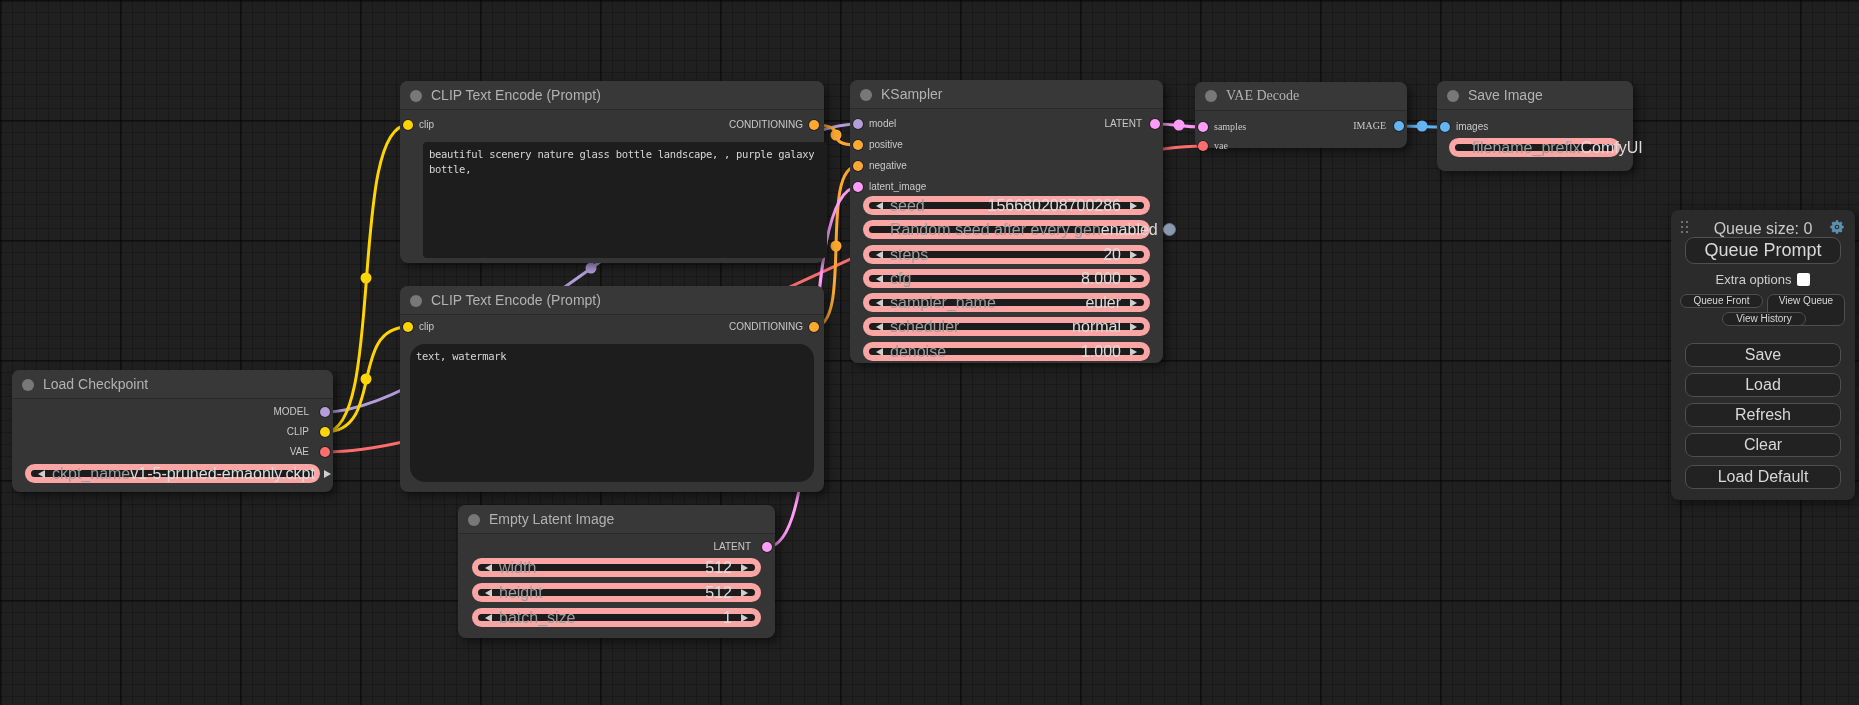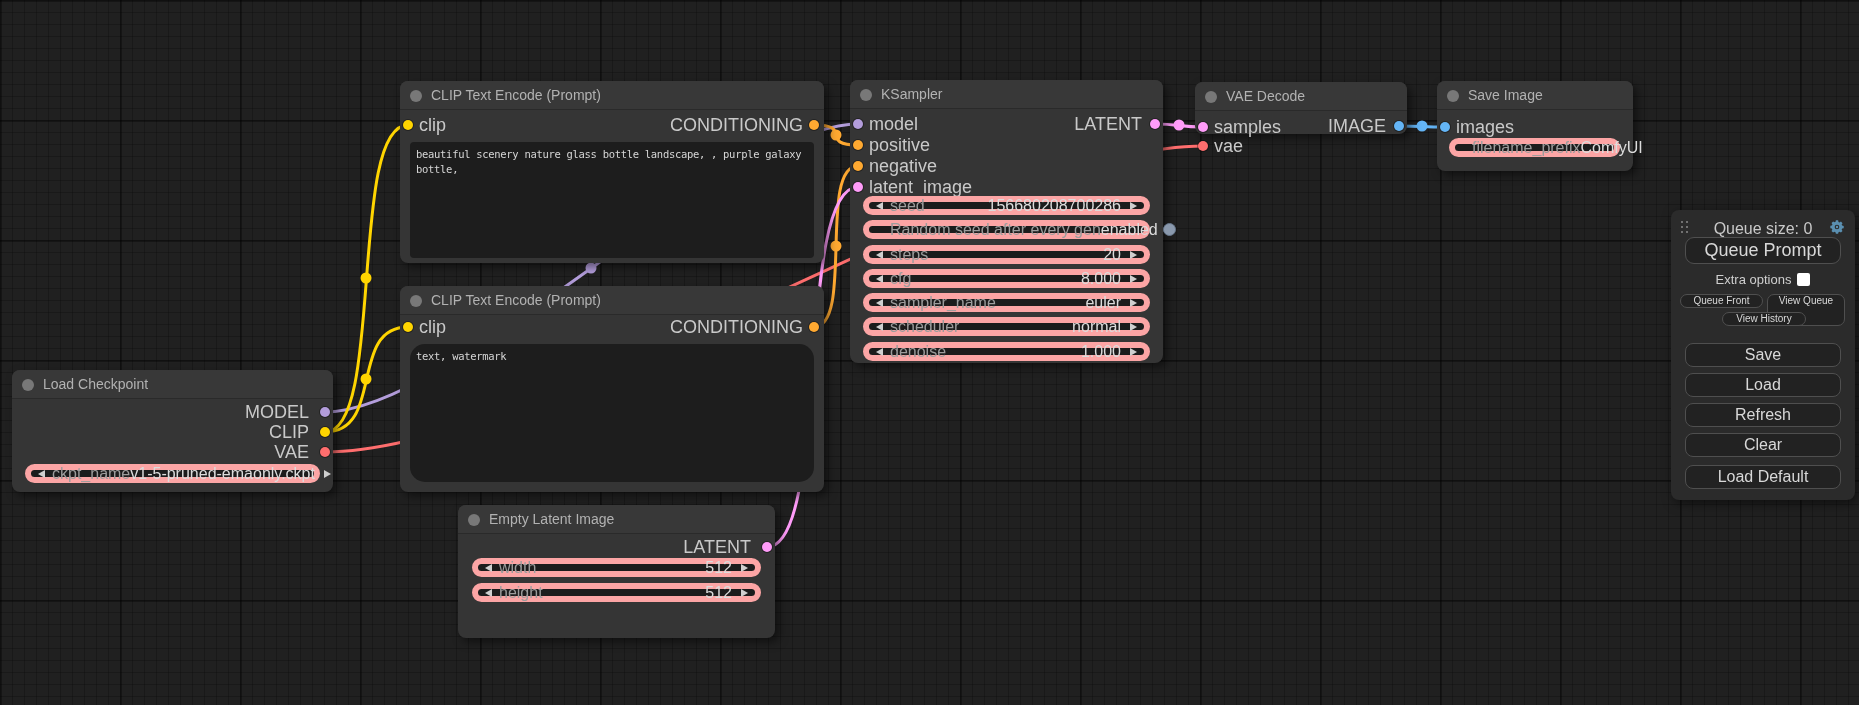--- a/index.html
+++ b/index.html
@@ -184,7 +184,7 @@
   </div>
 </div>
 
-<div class="node" style="left:1195px;top:82px;width:212px;height:52px;">
+<div class="node" style="left:1195px;top:82px;width:212px;height:66px;font-family:Liberation Serif, serif;">
   <div class="node-title"><span class="title-dot"></span><span>VAE Decode</span></div>
   <div class="port-dot" style="left: 3px; top: 40px; background: rgb(255, 156, 249);"></div>
   <span class="port-label" style="left:19px;top:37px;">samples</span>

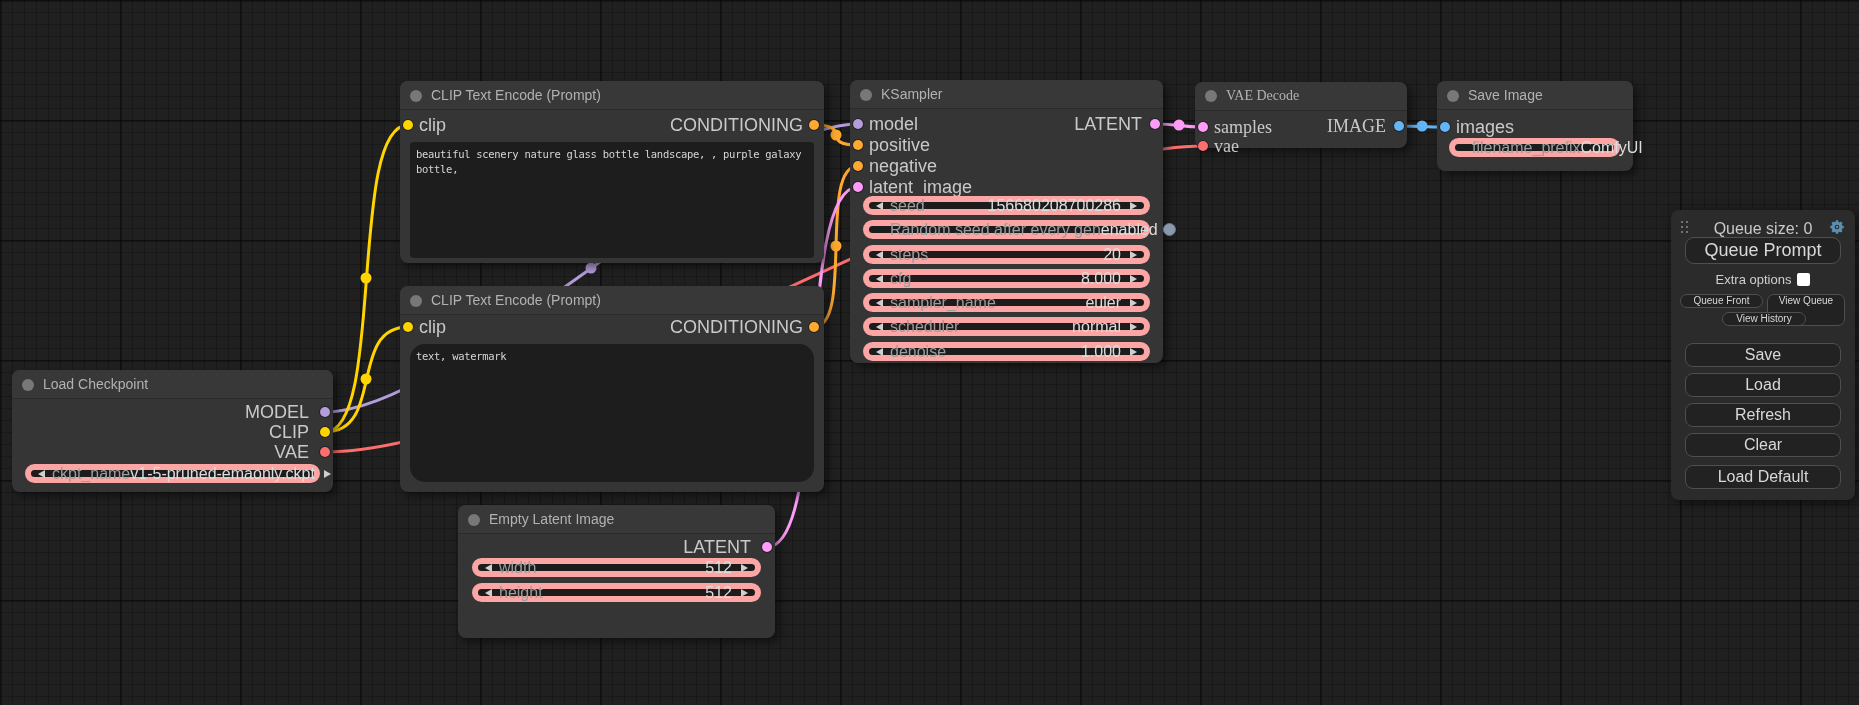--- a/index.html
+++ b/index.html
@@ -24,7 +24,7 @@
         background:#787878;margin-right:9px;vertical-align:-2px;}
   .port-dot{position:absolute;width:10px;height:10px;border-radius:50%;
         box-shadow:0 0 0 1px rgba(0,0,0,0.35);z-index:3;}
-  .port-label{position:absolute;font-size:18px;color:#c9c9c9;height:16px;line-height:16px;white-space:nowrap;}
+  .port-label{position:absolute;font-size:10px;color:#c9c9c9;height:16px;line-height:16px;white-space:nowrap;}
   .out-label{text-align:right;}
   .widget{position:absolute;height:19px;background:#1c1c1c;border:6px solid #fca5a5;
         border-radius:10px;display:flex;align-items:center;font-size:16px;

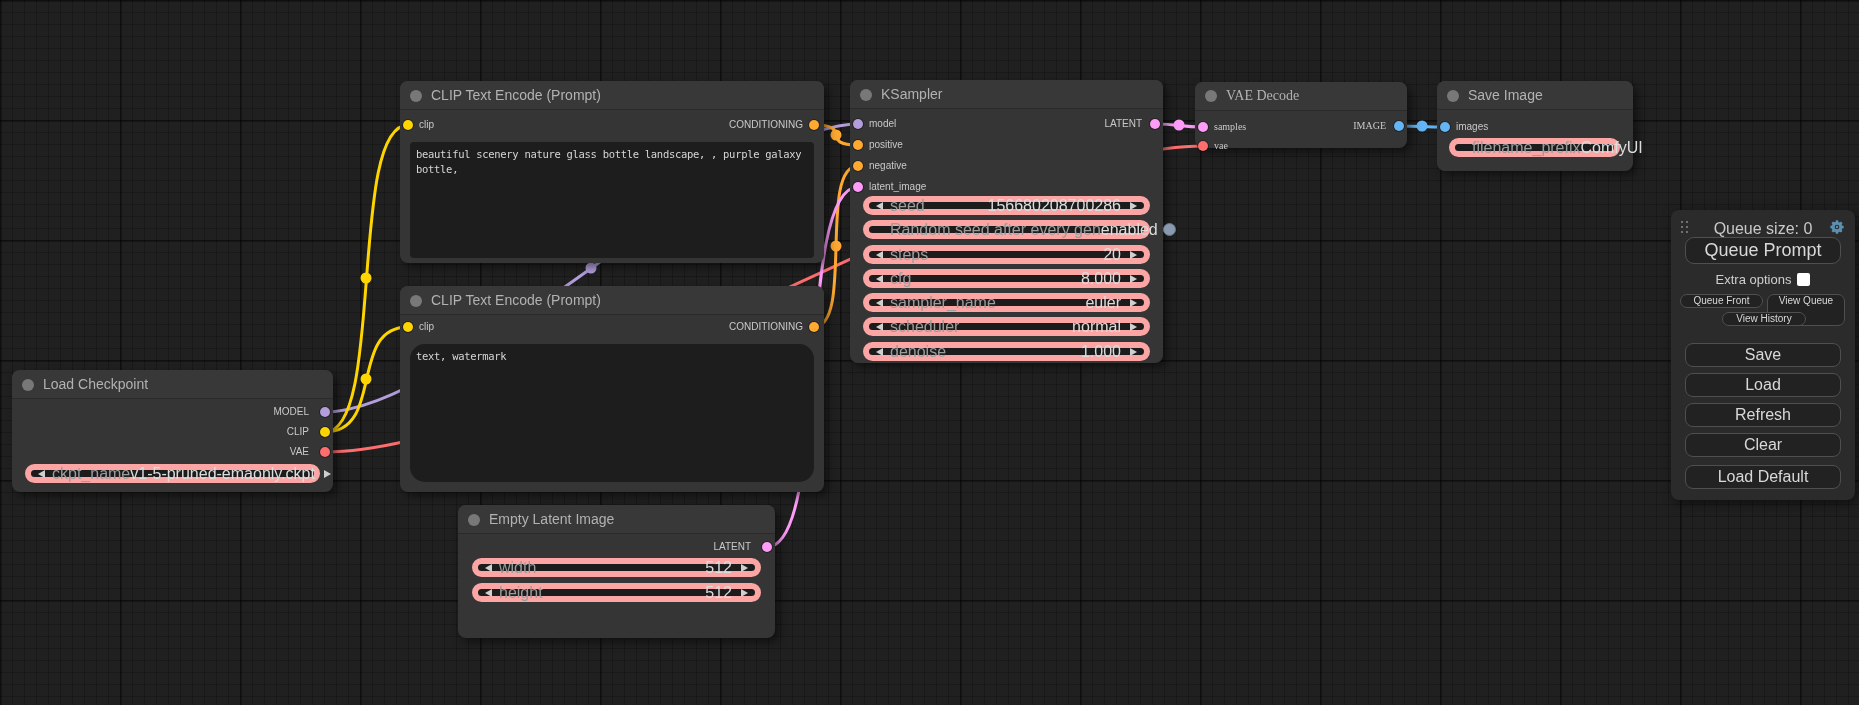--- a/index.html
+++ b/index.html
@@ -98,7 +98,7 @@
   <span class="port-label" style="left:19px;top:36px;">clip</span>
   <div class="port-dot" style="left: 409px; top: 39px; background: rgb(255, 169, 49);"></div>
   <span class="port-label out-label" style="right:21px;top:36px;">CONDITIONING</span>
-  <div class="prompt" style="left:10px;top:61px;width:404px;height:116px;">beautiful scenery nature glass bottle landscape, , purple galaxy bottle,</div>
+  <div class="prompt" style="left:23px;top:61px;width:404px;height:116px;">beautiful scenery nature glass bottle landscape, , purple galaxy bottle,</div>
 </div>
 
 <div class="node" style="left:400px;top:286px;width:424px;height:206px;">

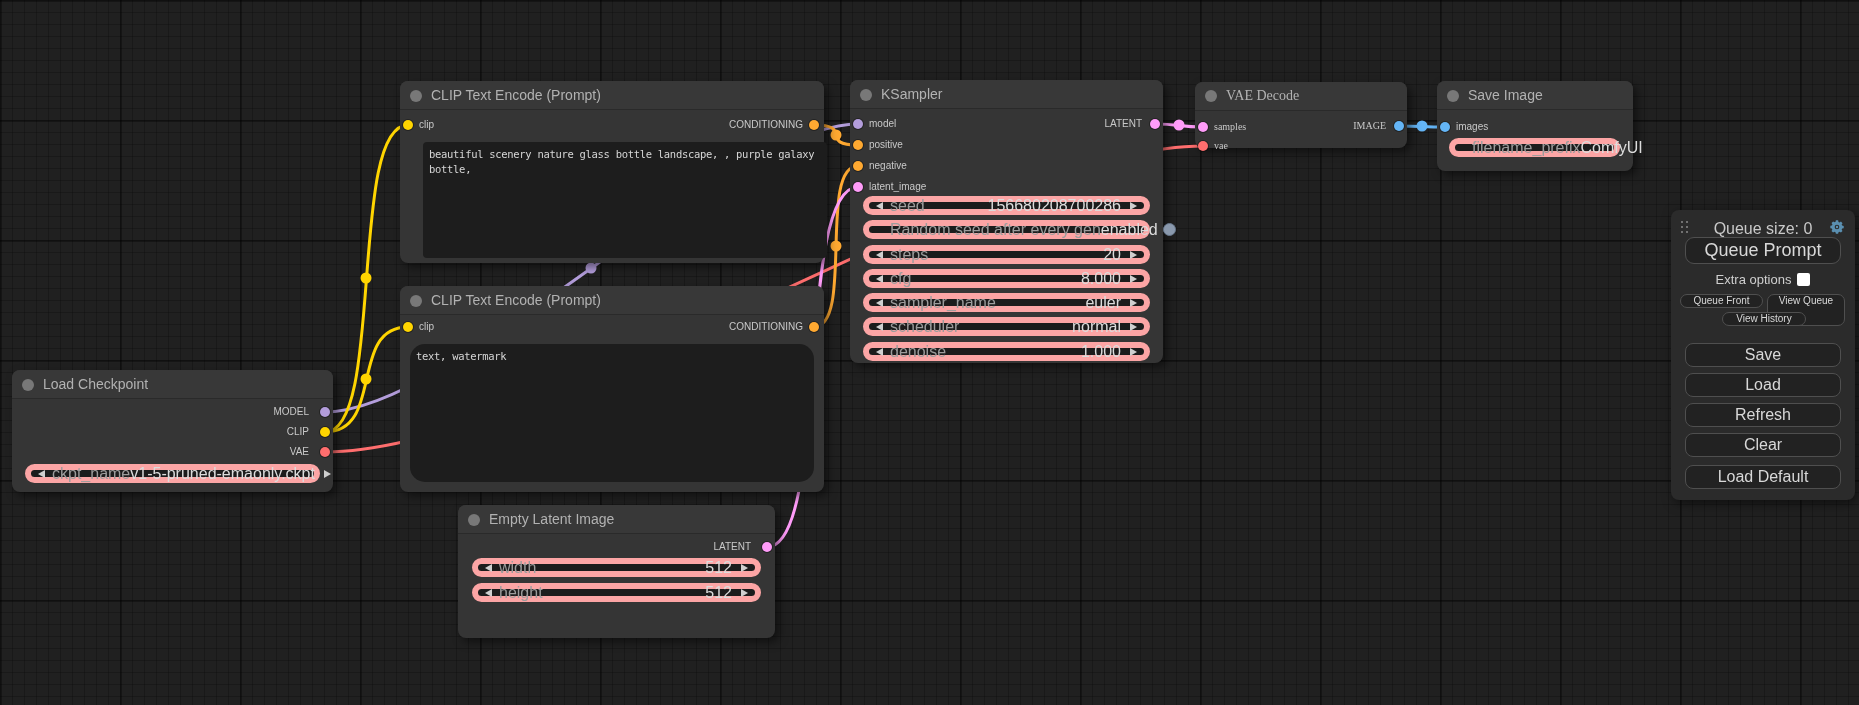--- a/index.html
+++ b/index.html
@@ -126,6 +126,12 @@
     <span class="w-value">512</span>
     <span class="w-arrow-r"></span>
   </div>
+  <div class="widget" style="left:14px;top:103px;width:289px;">
+    <span class="w-arrow-l"></span>
+    <span class="w-label">batch_size</span>
+    <span class="w-value">1</span>
+    <span class="w-arrow-r"></span>
+  </div>
 </div>
 
 <div class="node" style="left:850px;top:80px;width:313px;height:283px;">

